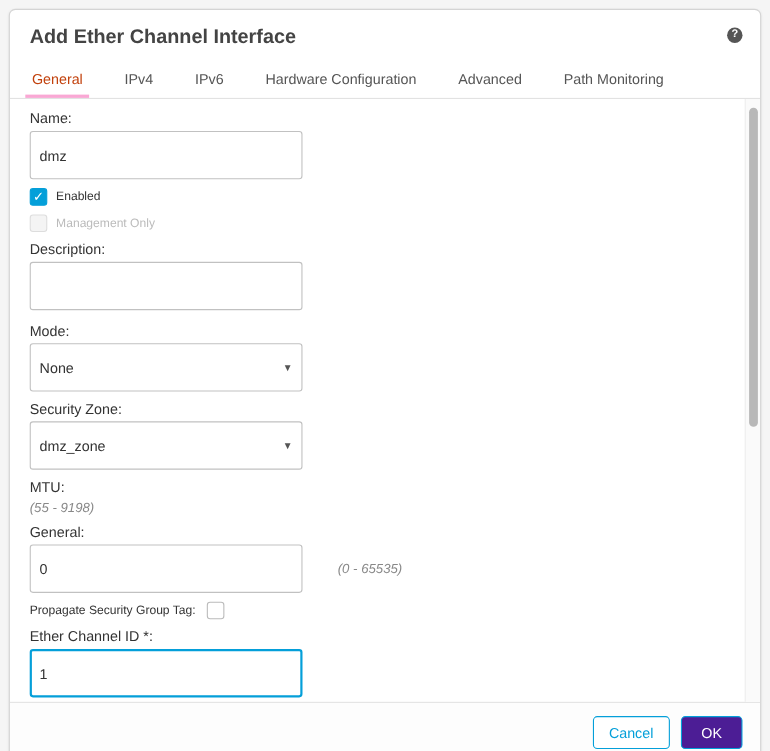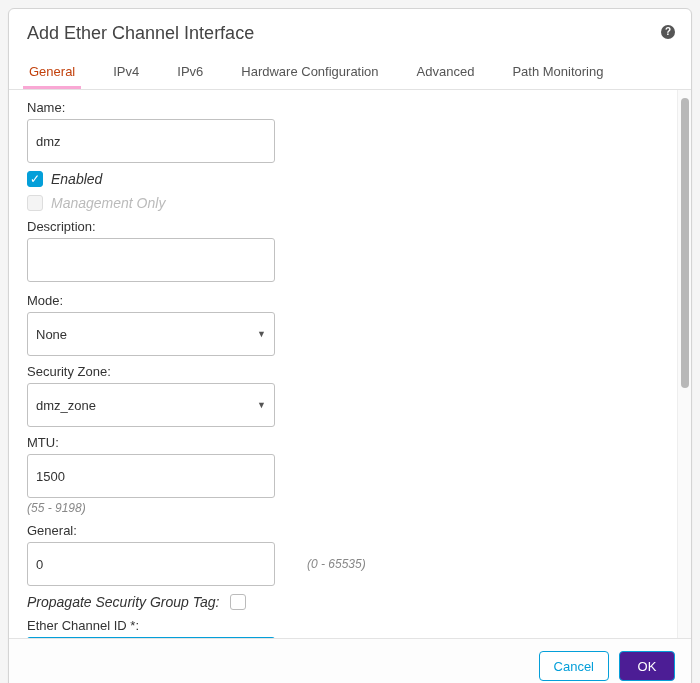--- a/index.html
+++ b/index.html
@@ -27,7 +27,7 @@
   }
   .dialog-title {
     font-size: 18px;
-    font-weight: 400;
+    font-weight: 700;
     color: #444;
   }
   .help-icon {

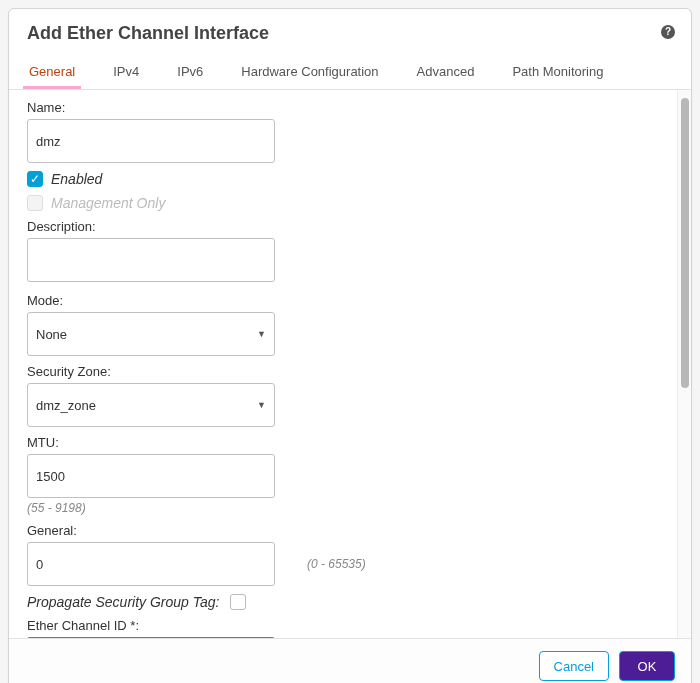--- a/index.html
+++ b/index.html
@@ -148,7 +148,7 @@
     border-color: #ddd;
     cursor: default;
   }
-  .chk-label { font-size: 14px; color: #333; font-style: italic; }
+  .chk-label { font-size: 11px; color: #333; }
   .chk-label.disabled { color: #bbb; }
   .hint {
     font-size: 12px;

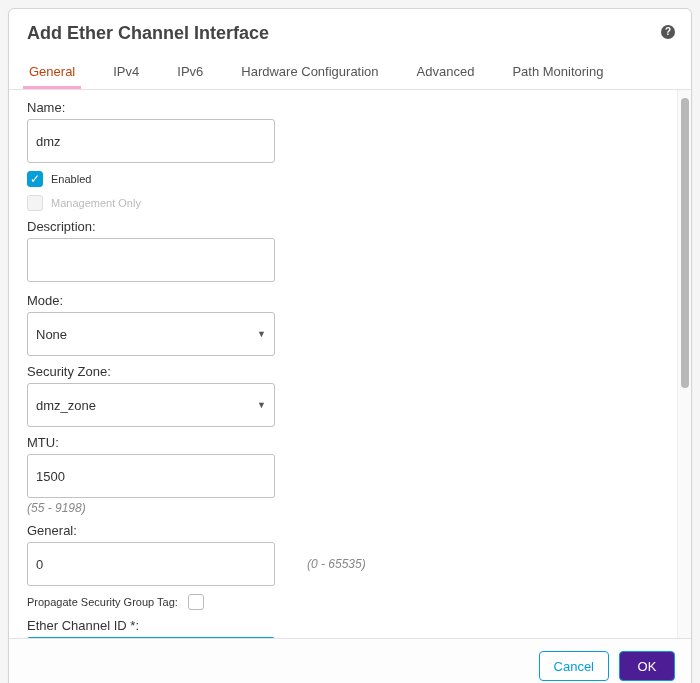--- a/index.html
+++ b/index.html
@@ -267,7 +267,6 @@
 
       <div class="field-row">
         <span class="label">MTU:</span>
-        <input class="text-input" type="text" value="1500" style="">
         <div class="hint">(55 - 9198)</div>
       </div>
 

